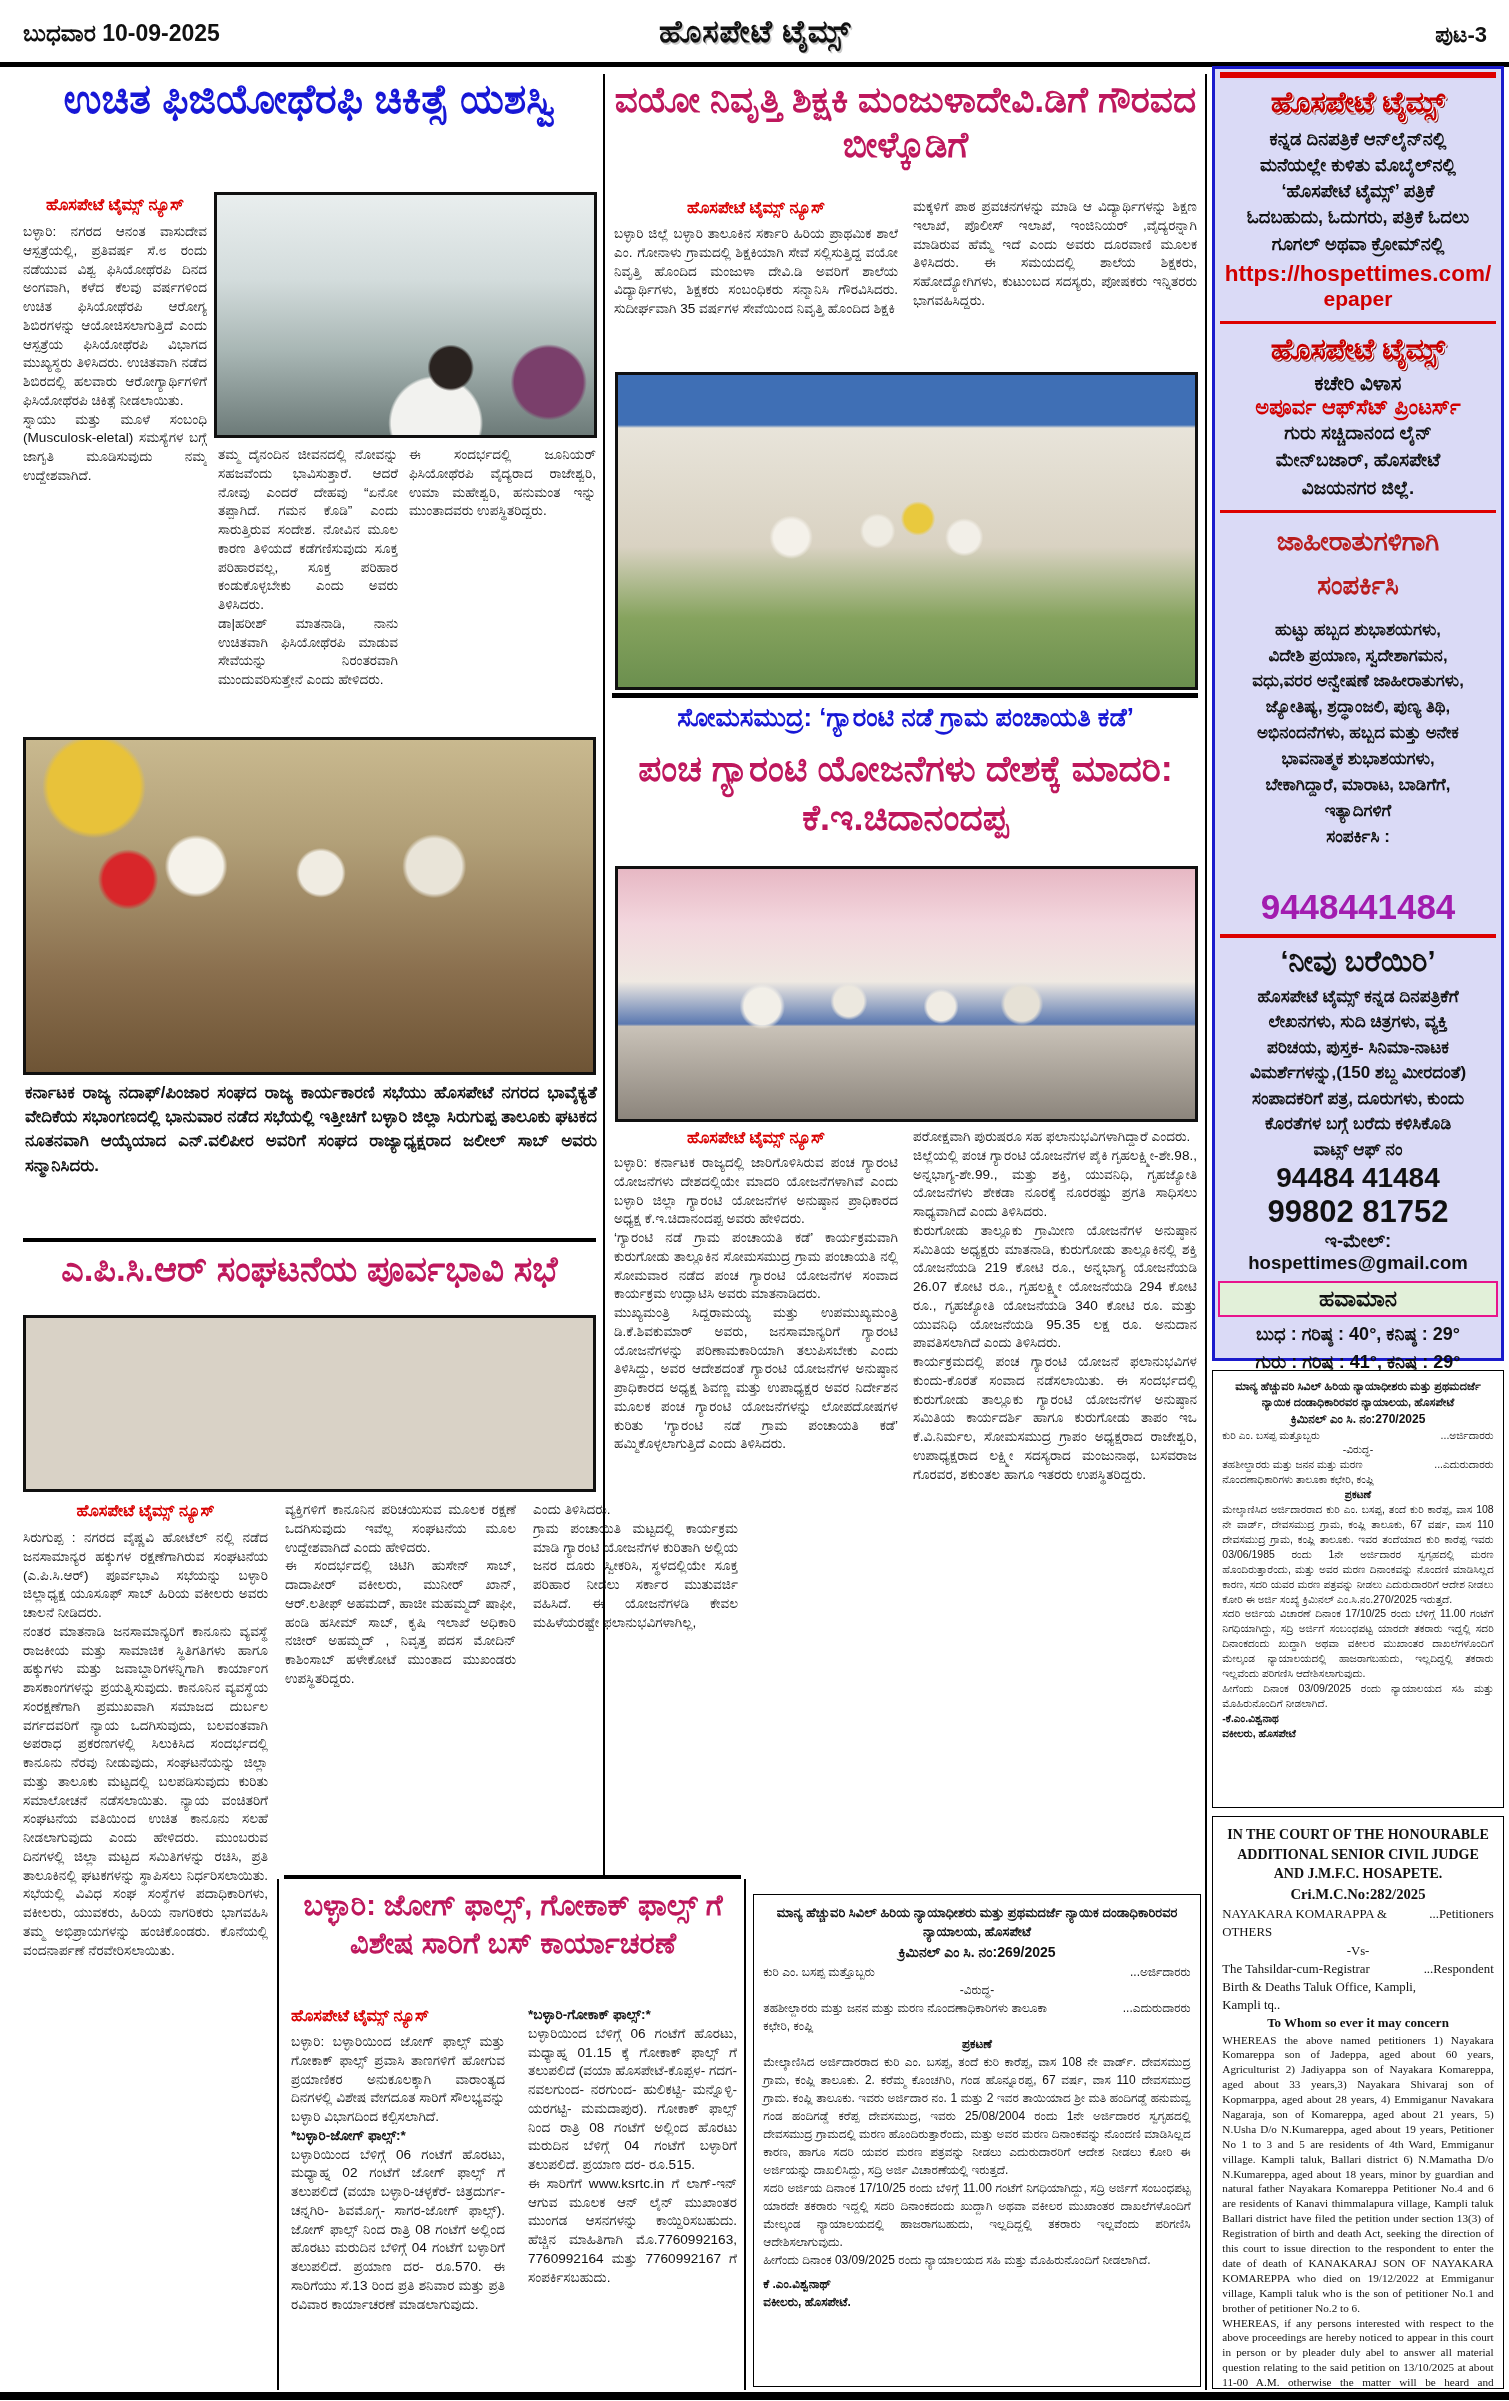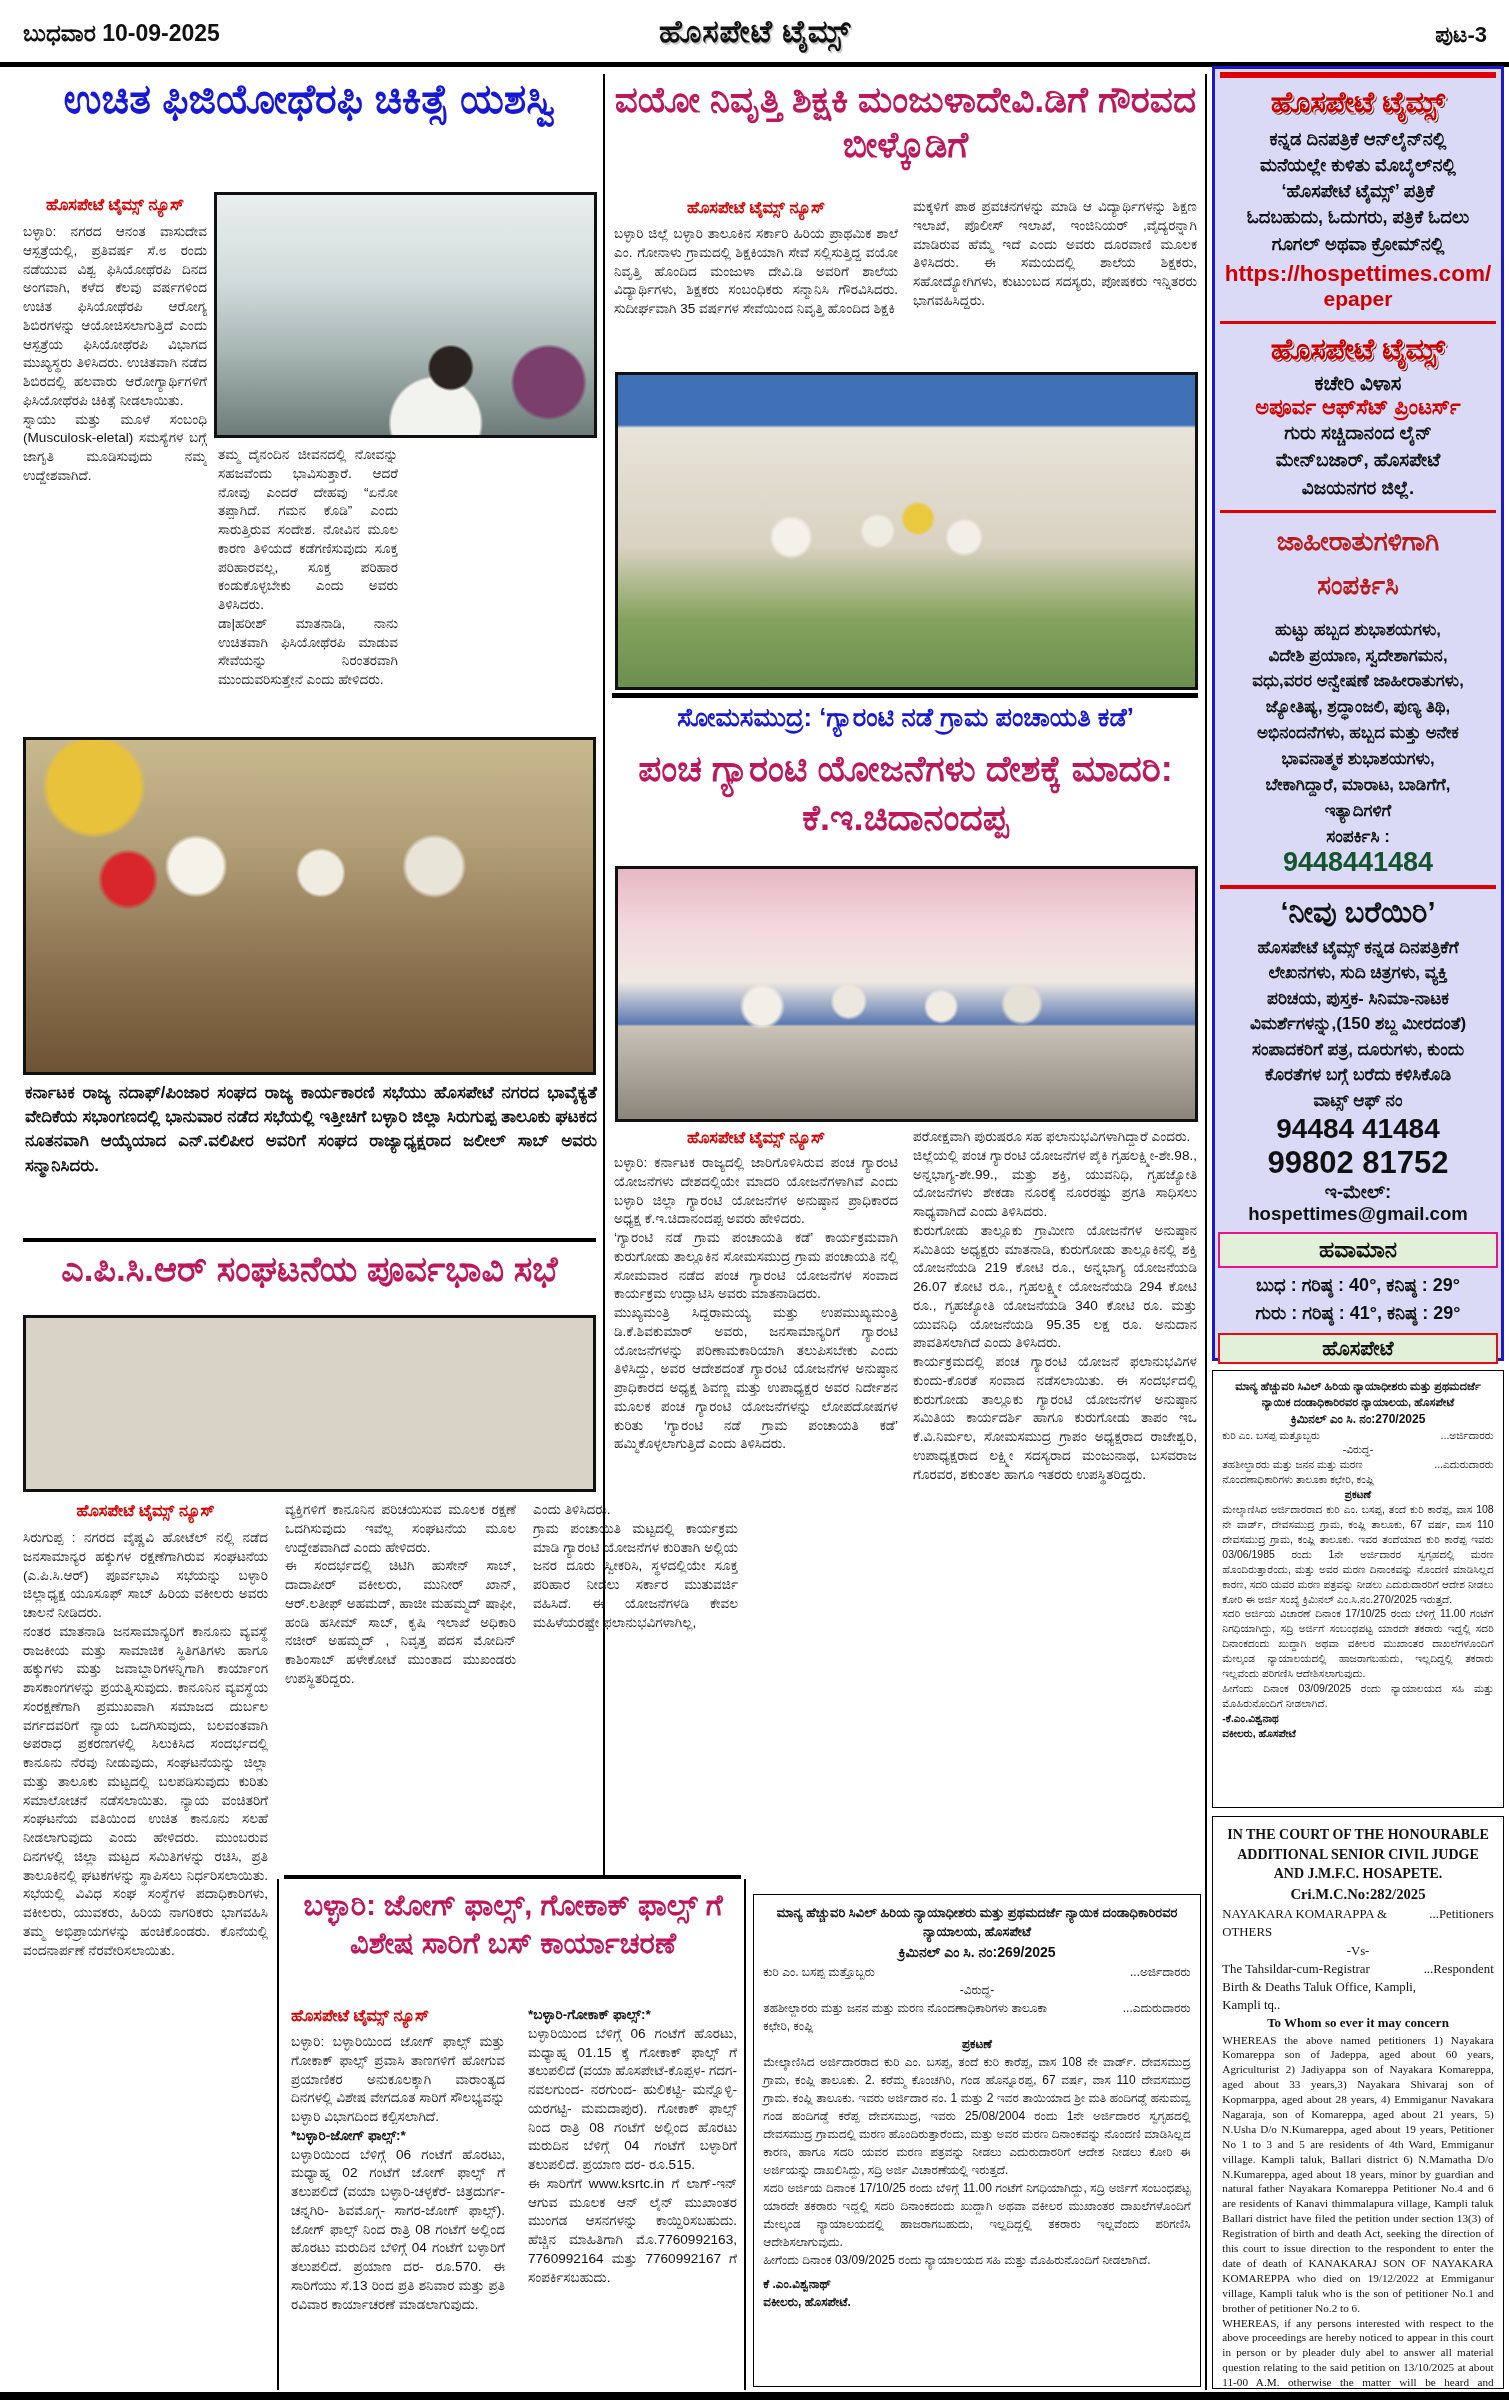--- a/index.html
+++ b/index.html
@@ -61,6 +61,7 @@
                 linear-gradient(180deg,#e9eeee 0%,#d3dcdc 35%,#a8b6b4 65%,#6d7b79 100%);"></div>
   <div class="abs body-txt" style="left:218px;top:446px;width:180px;height:285px;">ತಮ್ಮ ದೈನಂದಿನ ಜೀವನದಲ್ಲಿ ನೋವನ್ನು ಸಹಜವೆಂದು ಭಾವಿಸುತ್ತಾರೆ. ಆದರೆ ನೋವು ಎಂದರೆ ದೇಹವು “ಏನೋ ತಪ್ಪಾಗಿದೆ. ಗಮನ ಕೊಡಿ” ಎಂದು ಸಾರುತ್ತಿರುವ ಸಂದೇಶ. ನೋವಿನ ಮೂಲ ಕಾರಣ ತಿಳಿಯದೆ ಕಡೆಗಣಿಸುವುದು ಸೂಕ್ತ ಪರಿಹಾರವಲ್ಲ, ಸೂಕ್ತ ಪರಿಹಾರ ಕಂಡುಕೊಳ್ಳಬೇಕು ಎಂದು ಅವರು ತಿಳಿಸಿದರು.
 ಡಾ|ಹರೀಶ್ ಮಾತನಾಡಿ, ನಾನು ಉಚಿತವಾಗಿ ಫಿಸಿಯೋಥೆರಪಿ ಮಾಡುವ ಸೇವೆಯನ್ನು ನಿರಂತರವಾಗಿ ಮುಂದುವರಿಸುತ್ತೇನೆ ಎಂದು ಹೇಳಿದರು.</div>
+  <div class="abs body-txt" style="left:409px;top:446px;width:187px;height:285px;">ಈ ಸಂದರ್ಭದಲ್ಲಿ ಜೂನಿಯರ್ ಫಿಸಿಯೋಥೆರಪಿ ವೈದ್ಯರಾದ ರಾಜೇಶ್ವರಿ, ಉಮಾ ಮಹೇಶ್ವರಿ, ಹನುಮಂತ ಇನ್ನು ಮುಂತಾದವರು ಉಪಸ್ಥಿತರಿದ್ದರು.</div>
 
   <div class="abs photo" style="left:23px;top:737px;width:573px;height:338px;
               background:

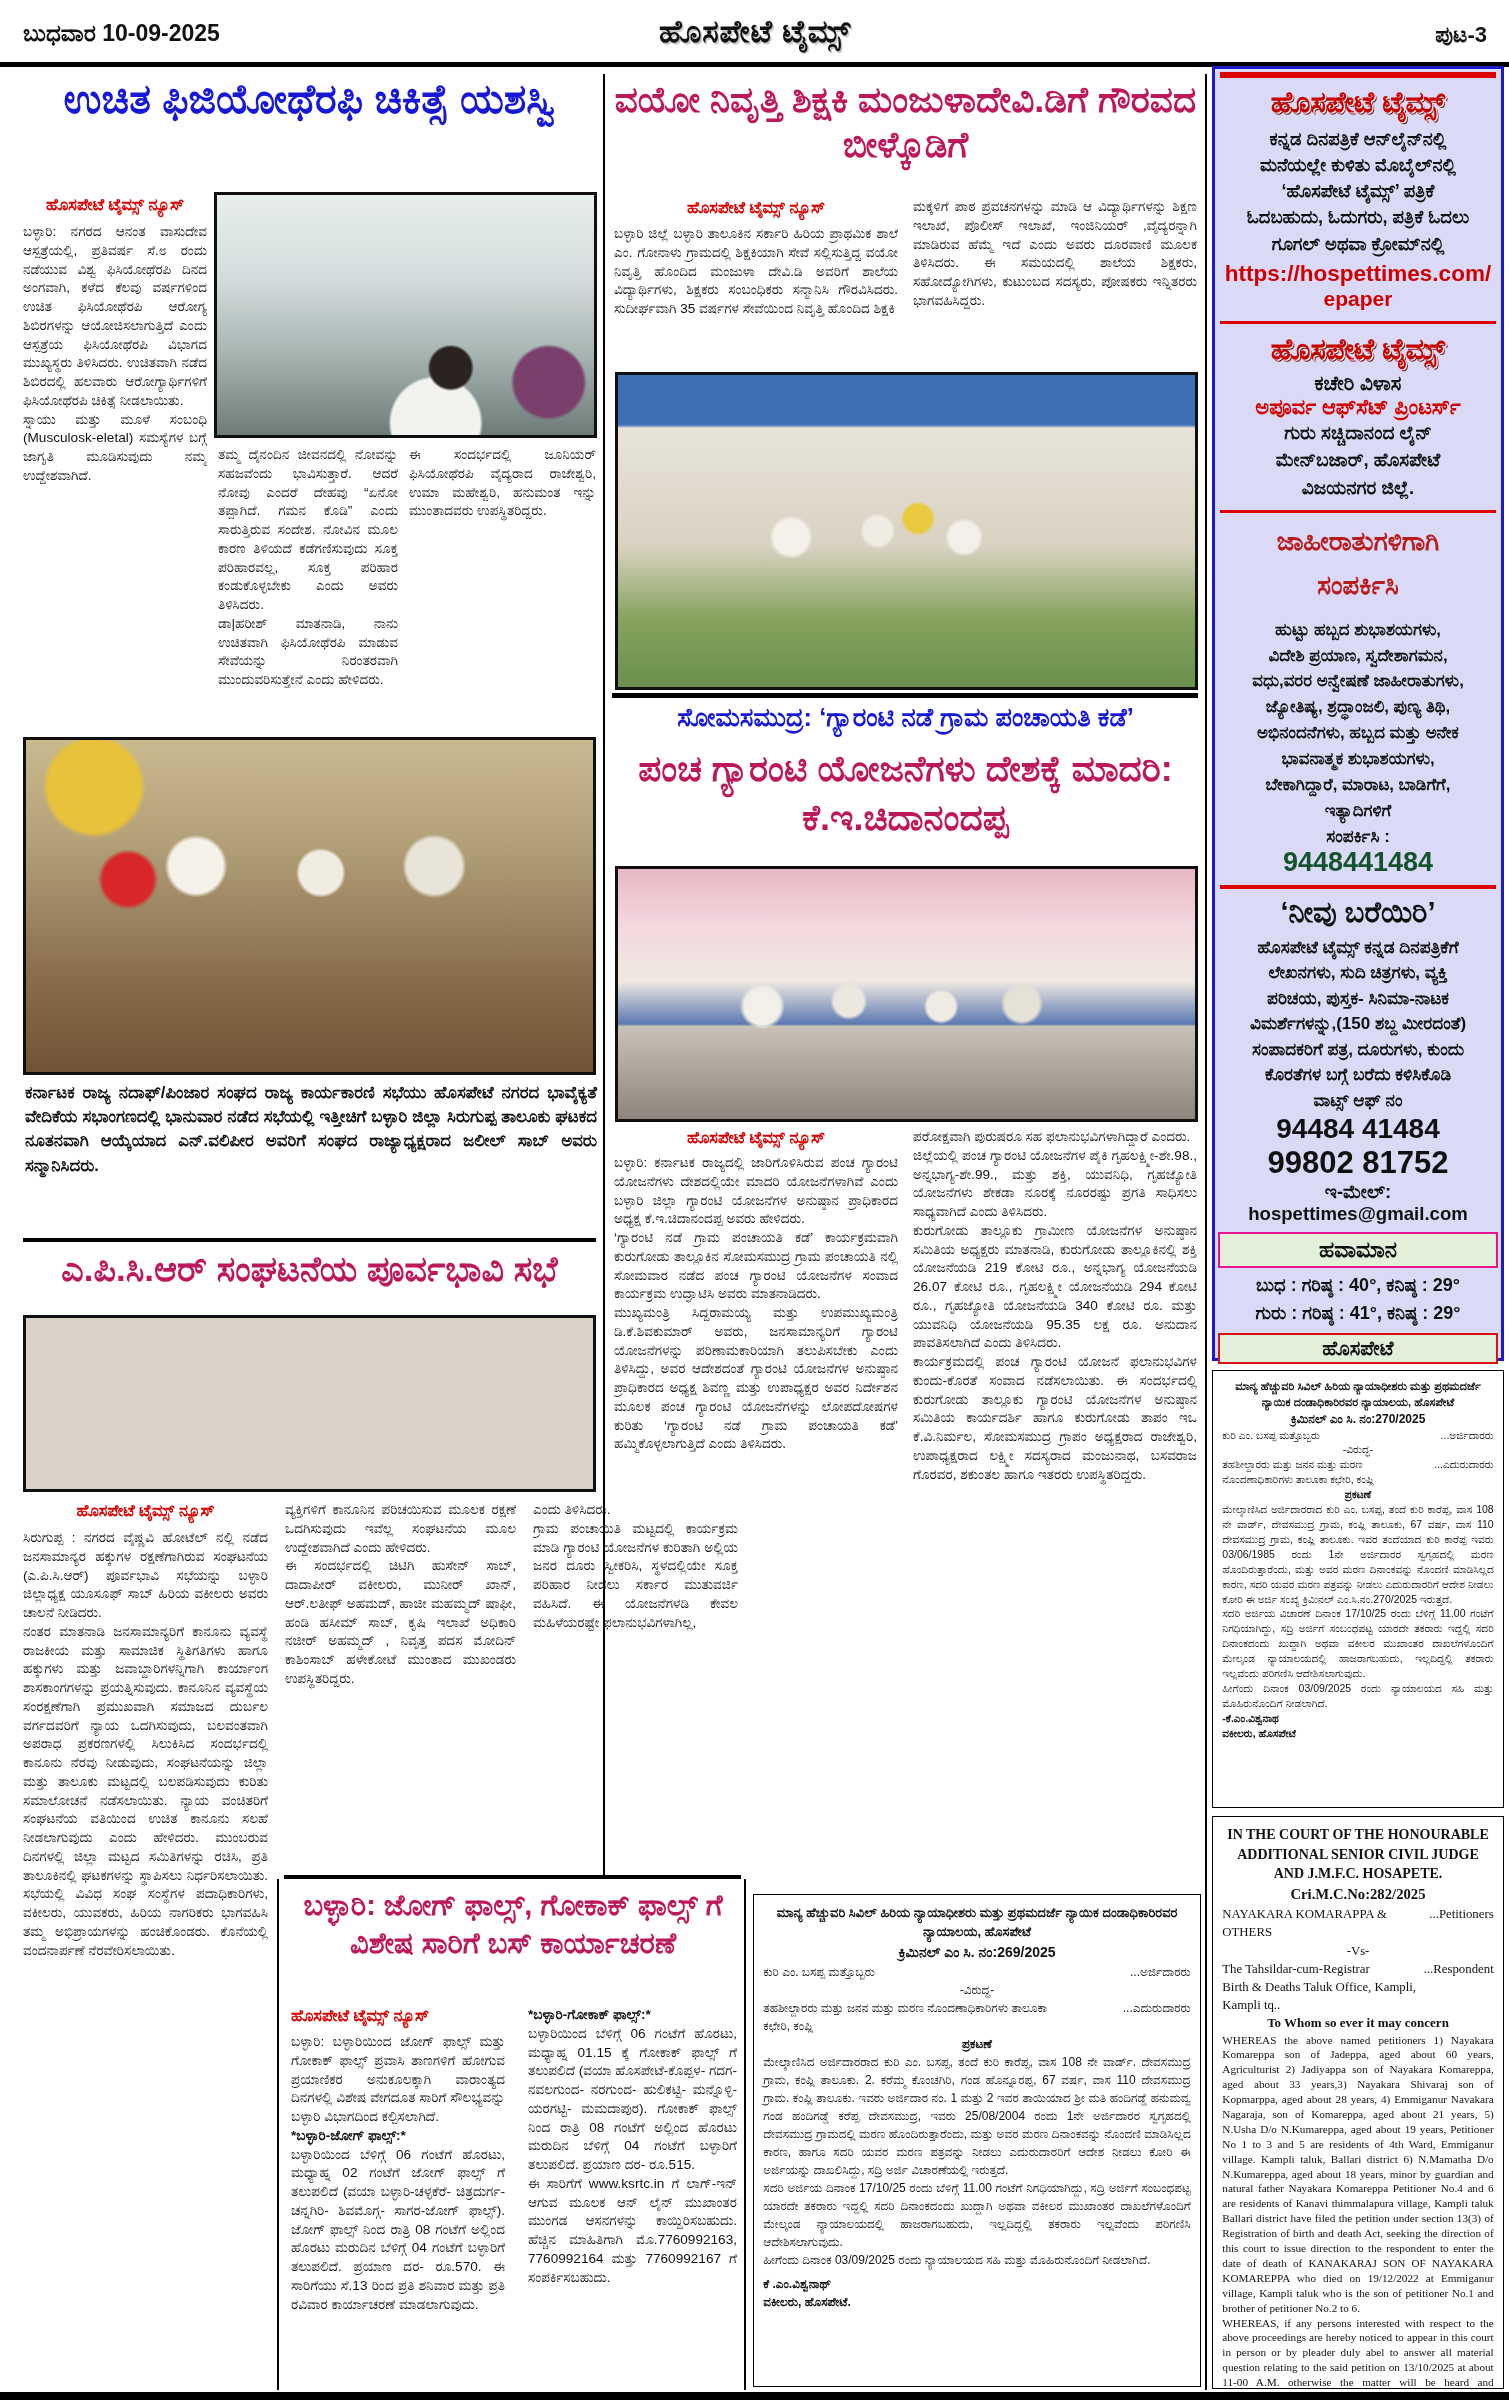--- a/index.html
+++ b/index.html
@@ -187,7 +187,7 @@
 ಬೇಕಾಗಿದ್ದಾರೆ, ಮಾರಾಟ, ಬಾಡಿಗೆಗೆ,
 ಇತ್ಯಾದಿಗಳಿಗೆ</div>
     <div class="sb-center" style="font-size:17px;margin-top:3.1px;">ಸಂಪರ್ಕಿಸಿ :</div>
-    <div class="sb-center" style="font-size:27px;color:#14532d;">9448441484</div>
+    <div class="sb-center" style="font-size:35px;color:#a21caf;margin-top:40px;">9448441484</div>
     <div class="red-hr" style="margin:7.7px 4.6px;"></div>
     <div class="sb-center" style="font-size:29px;">‘ನೀವು ಬರೆಯಿರಿ’</div>
     <div class="sb-center" style="font-size:17px;line-height:1.5;margin-top:4.6px;">ಹೊಸಪೇಟೆ ಟೈಮ್ಸ್ ಕನ್ನಡ ದಿನಪತ್ರಿಕೆಗೆ

